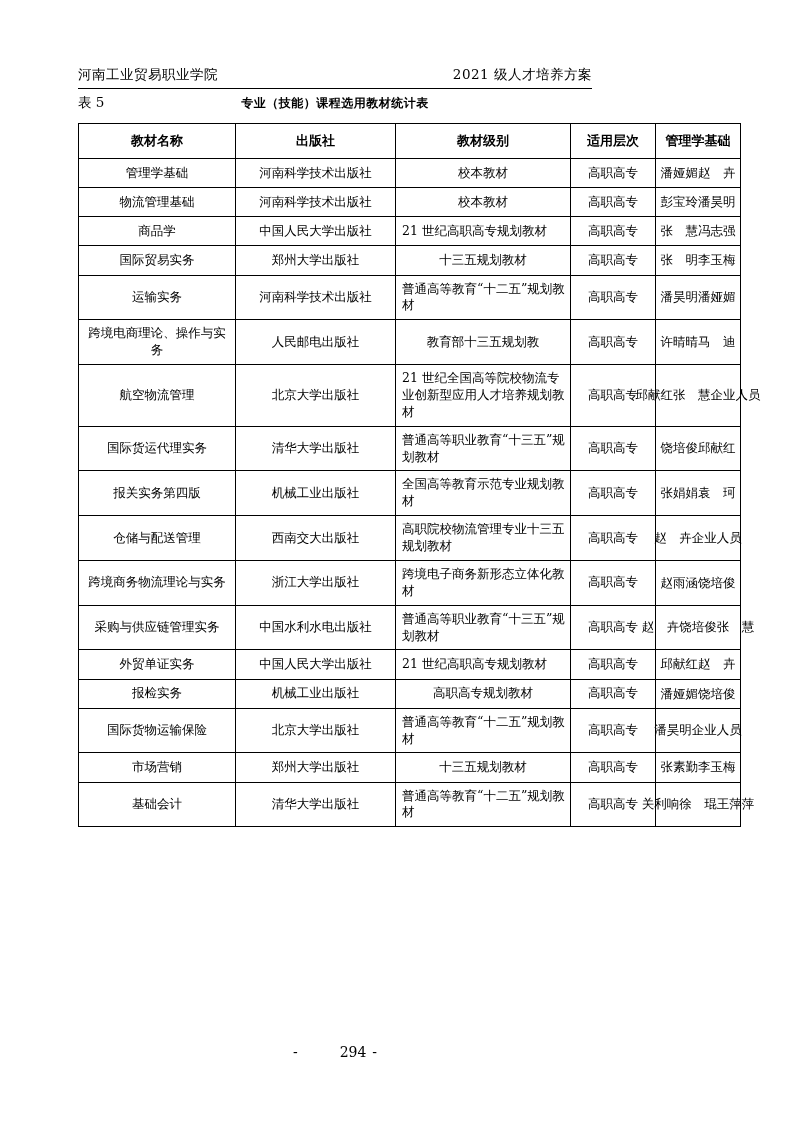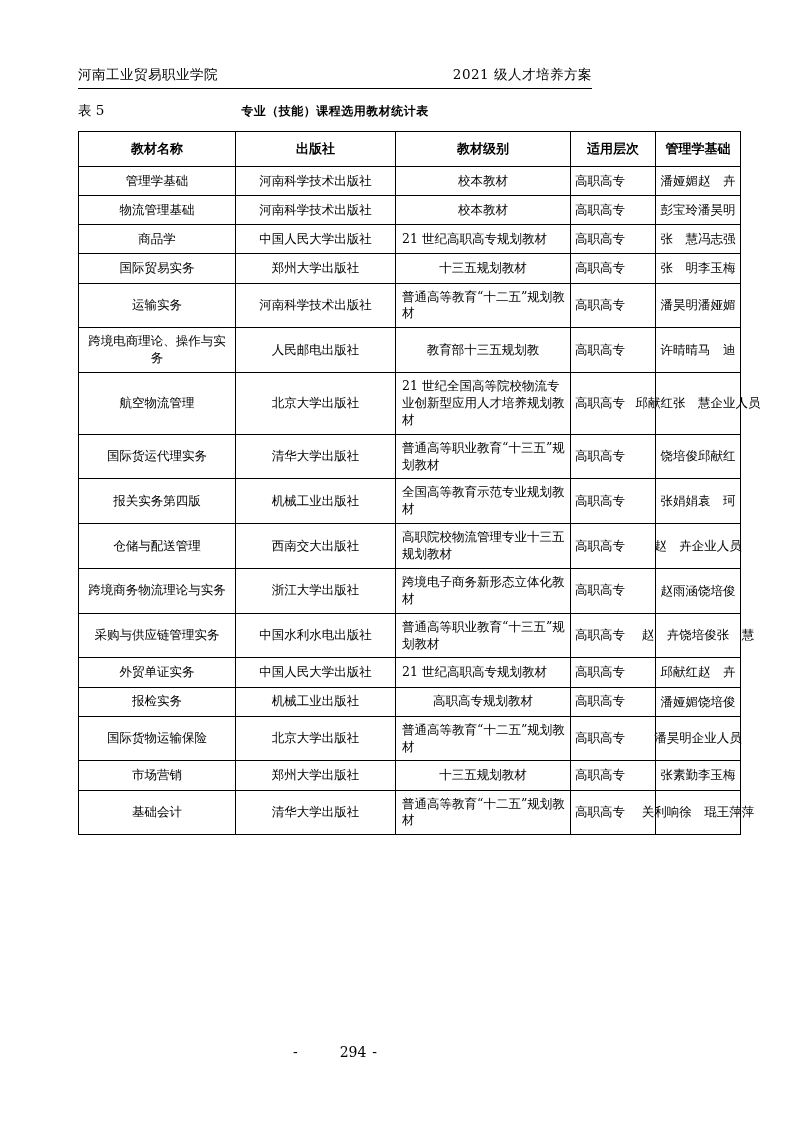--- a/index.html
+++ b/index.html
@@ -38,7 +38,7 @@
   
   .caption-row {
     position: relative;
-    margin-top: 10px;
+    margin-top: 2px;
     height: 24px;
   }
   .caption-label {

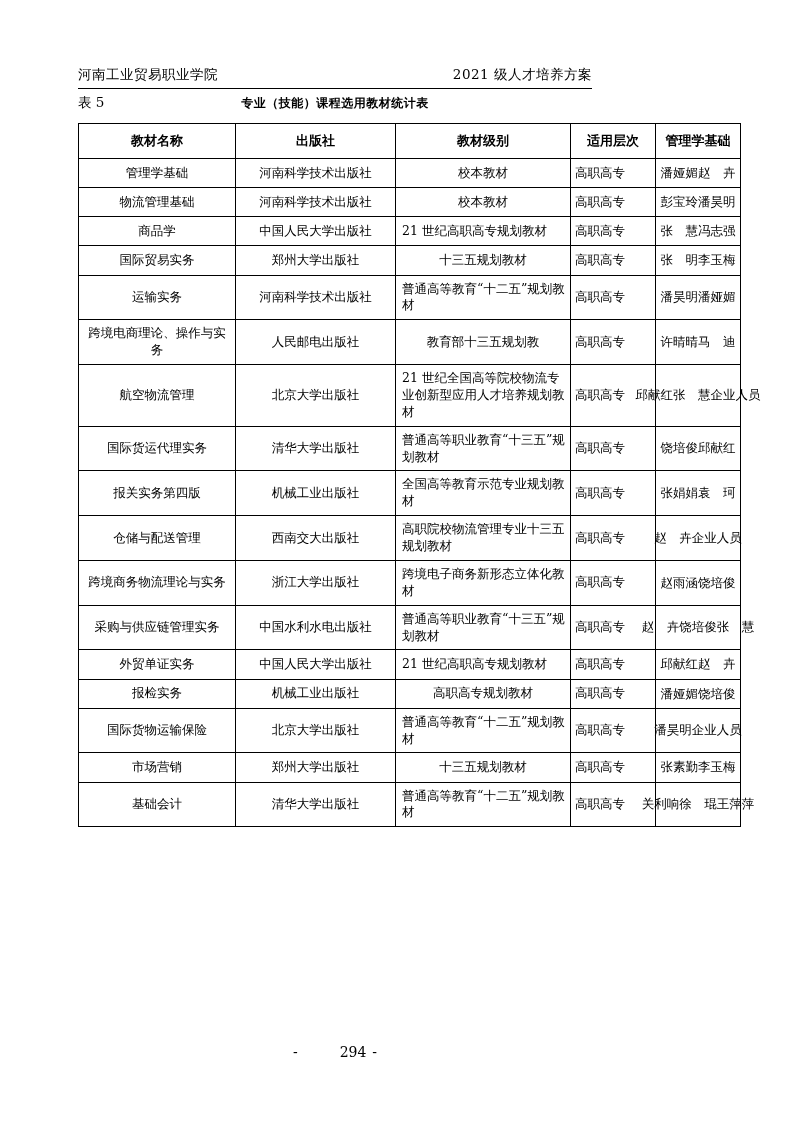--- a/index.html
+++ b/index.html
@@ -83,7 +83,7 @@
   .c-pub    { width: 155px; text-align: center; }
   .c-level  { width: 170px; text-align: left; padding-left: 6px !important; }
   .c-level.ctr { text-align: center; padding-left: 4px !important; }
-  .c-tier   { width: 80px;  text-align: left; }
+  .c-tier   { width: 80px;  text-align: center; }
   .c-teach  { width: 80px;  text-align: center; }
 
   .teachers {

